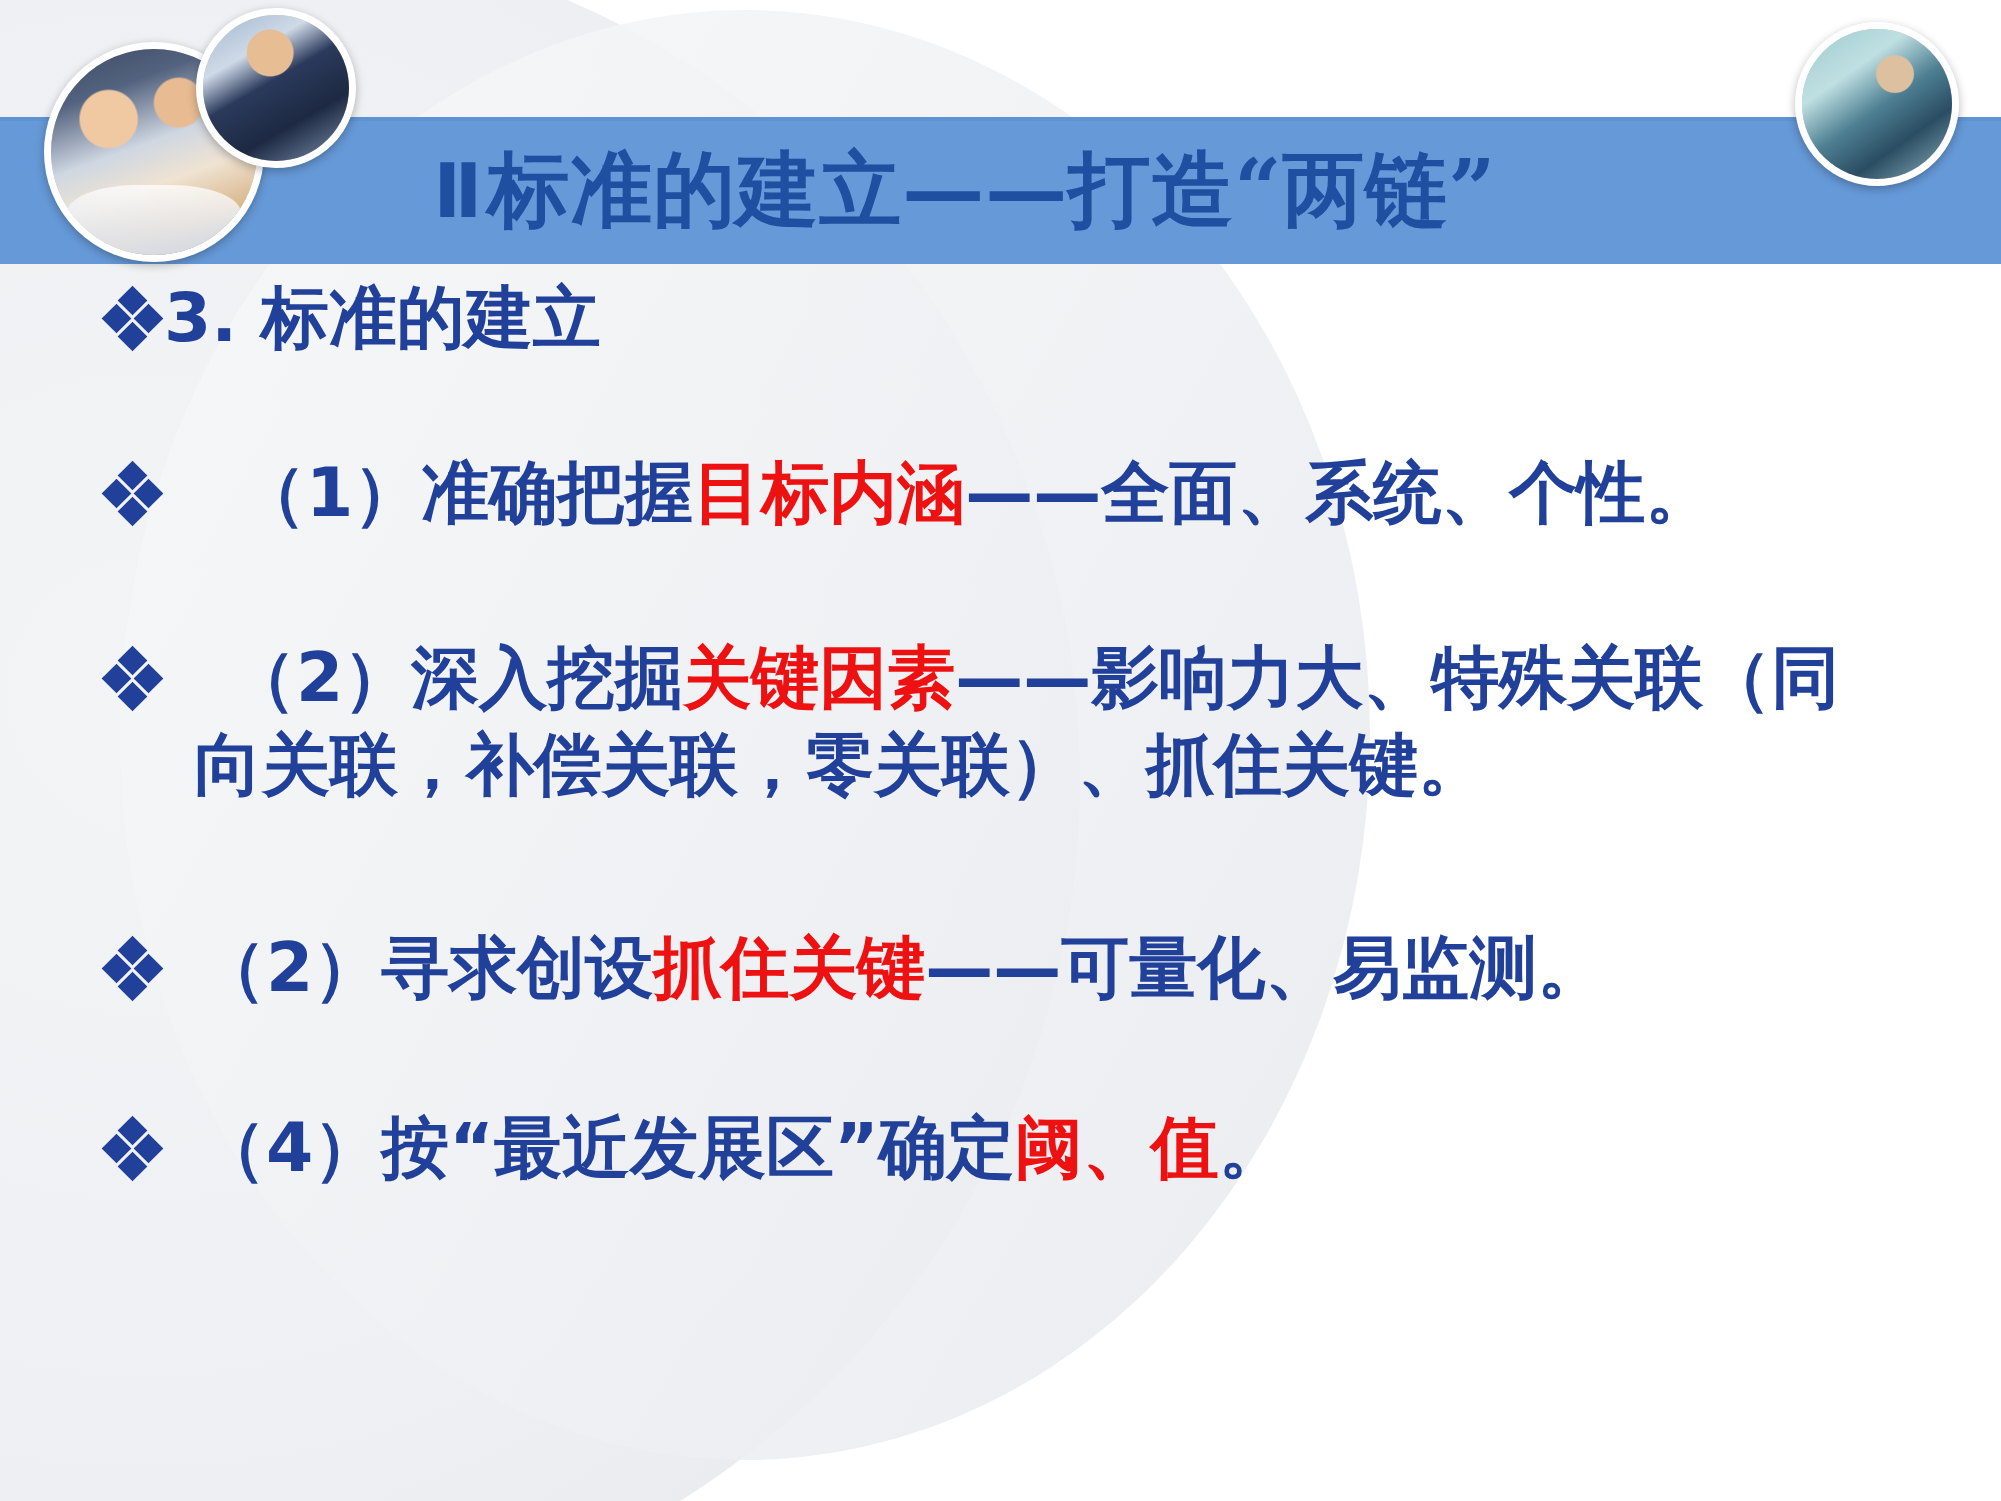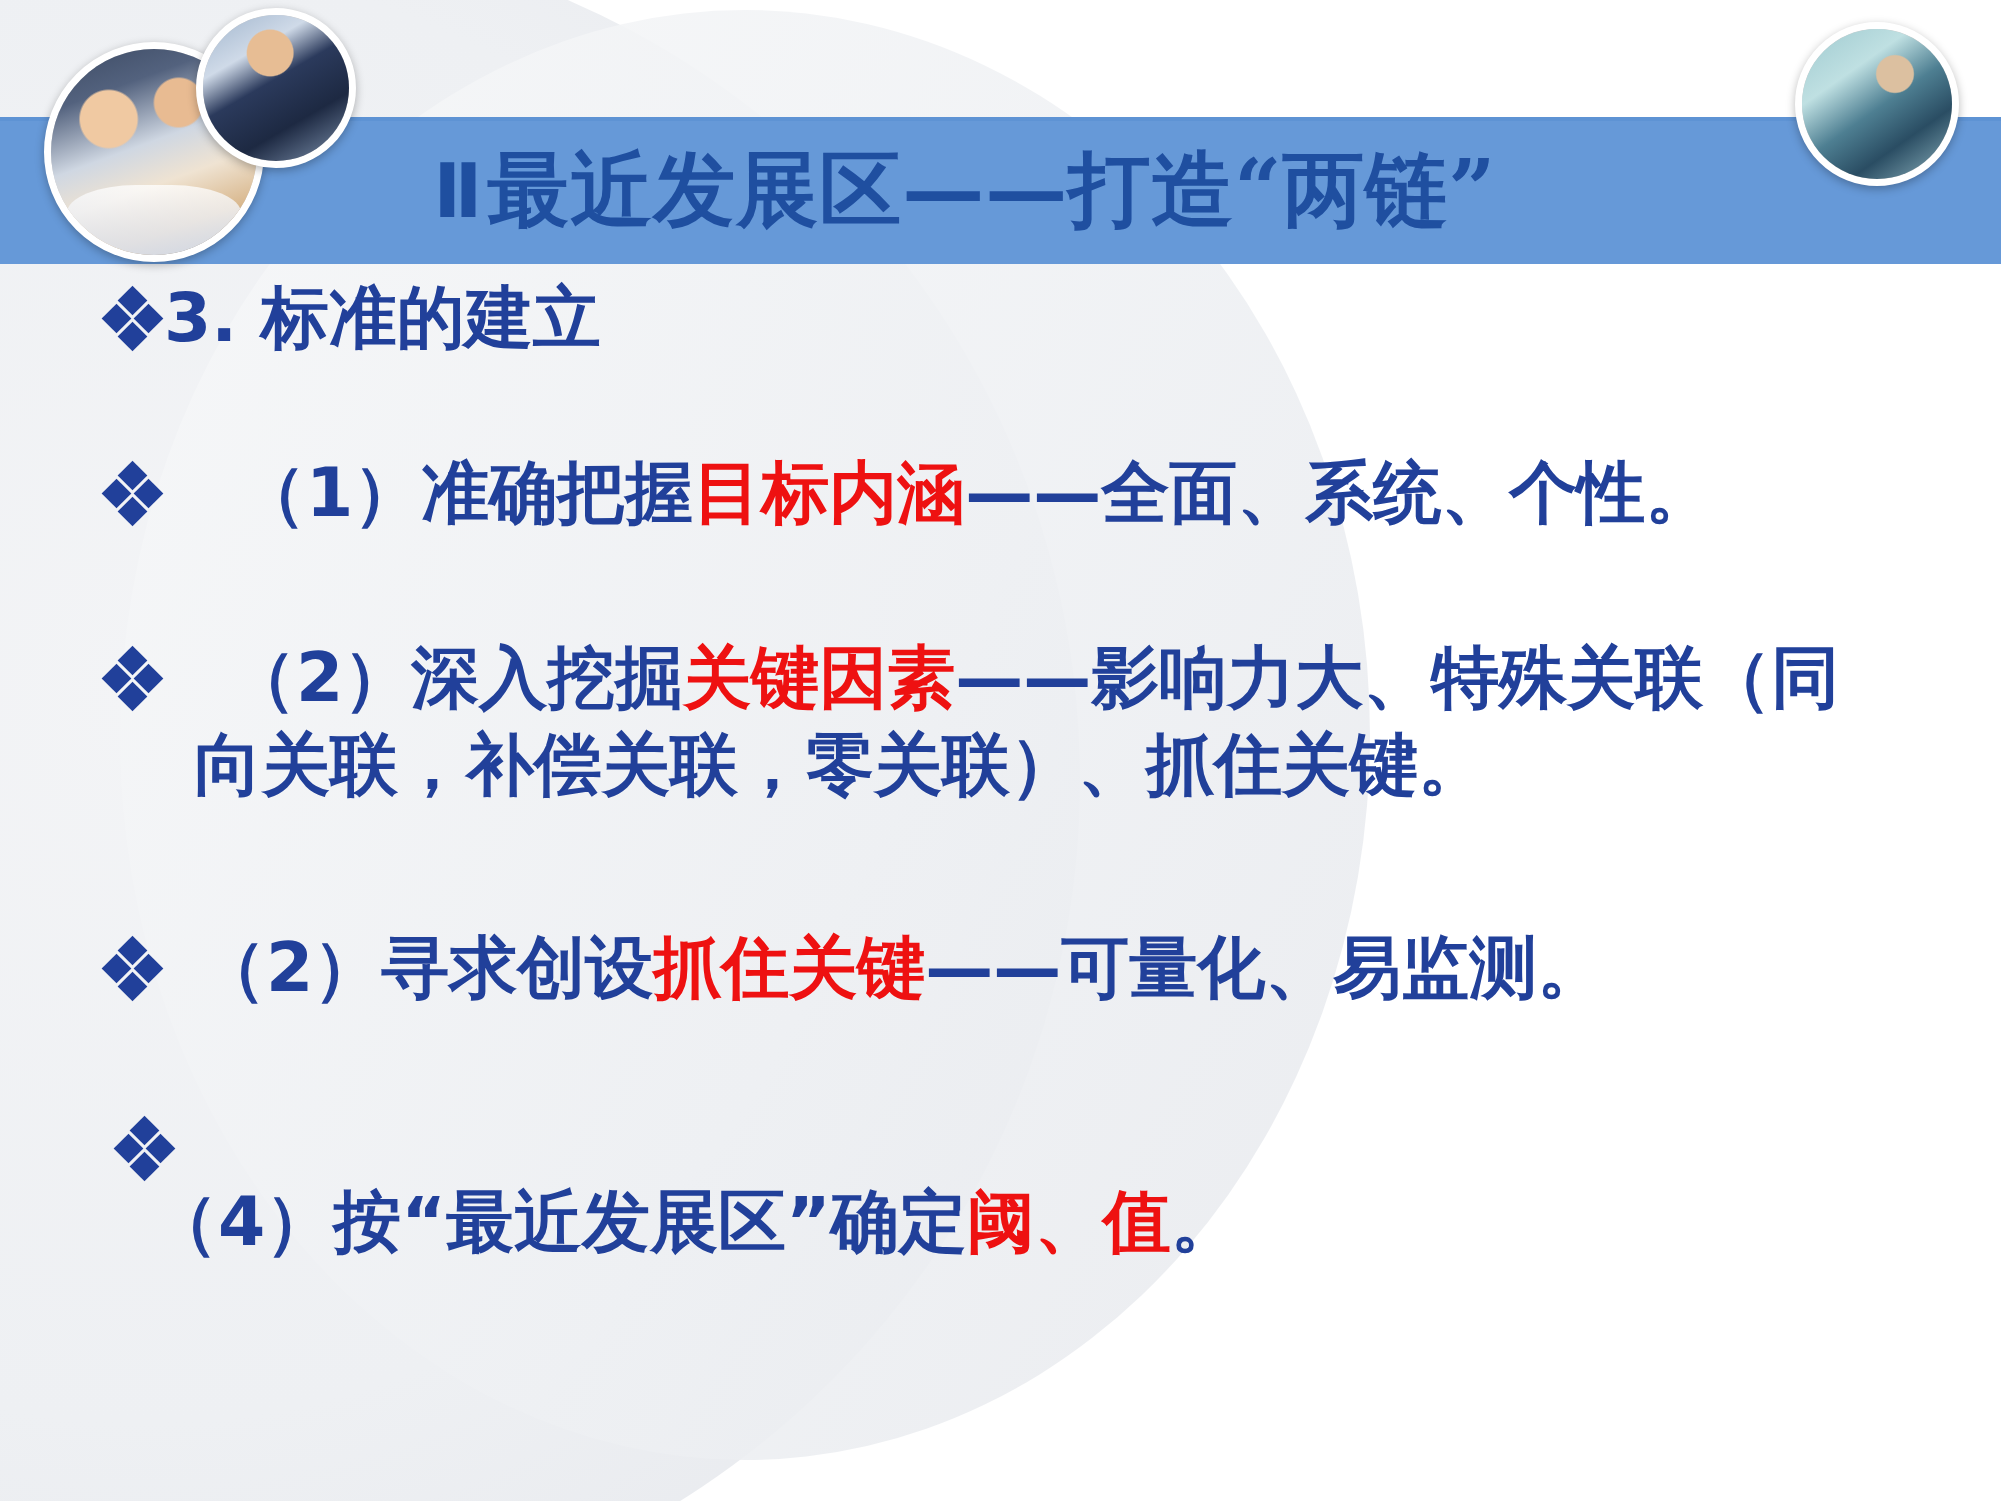--- a/index.html
+++ b/index.html
@@ -189,7 +189,7 @@
 
   <div class="title">
     <span class="numeral">Ⅱ</span>
-      <span>最近发展区——打造“两链”</span>
+      <span>标准的建立——打造“两链”</span>
   </div>
 
   <div class="photo-circle pc-a">

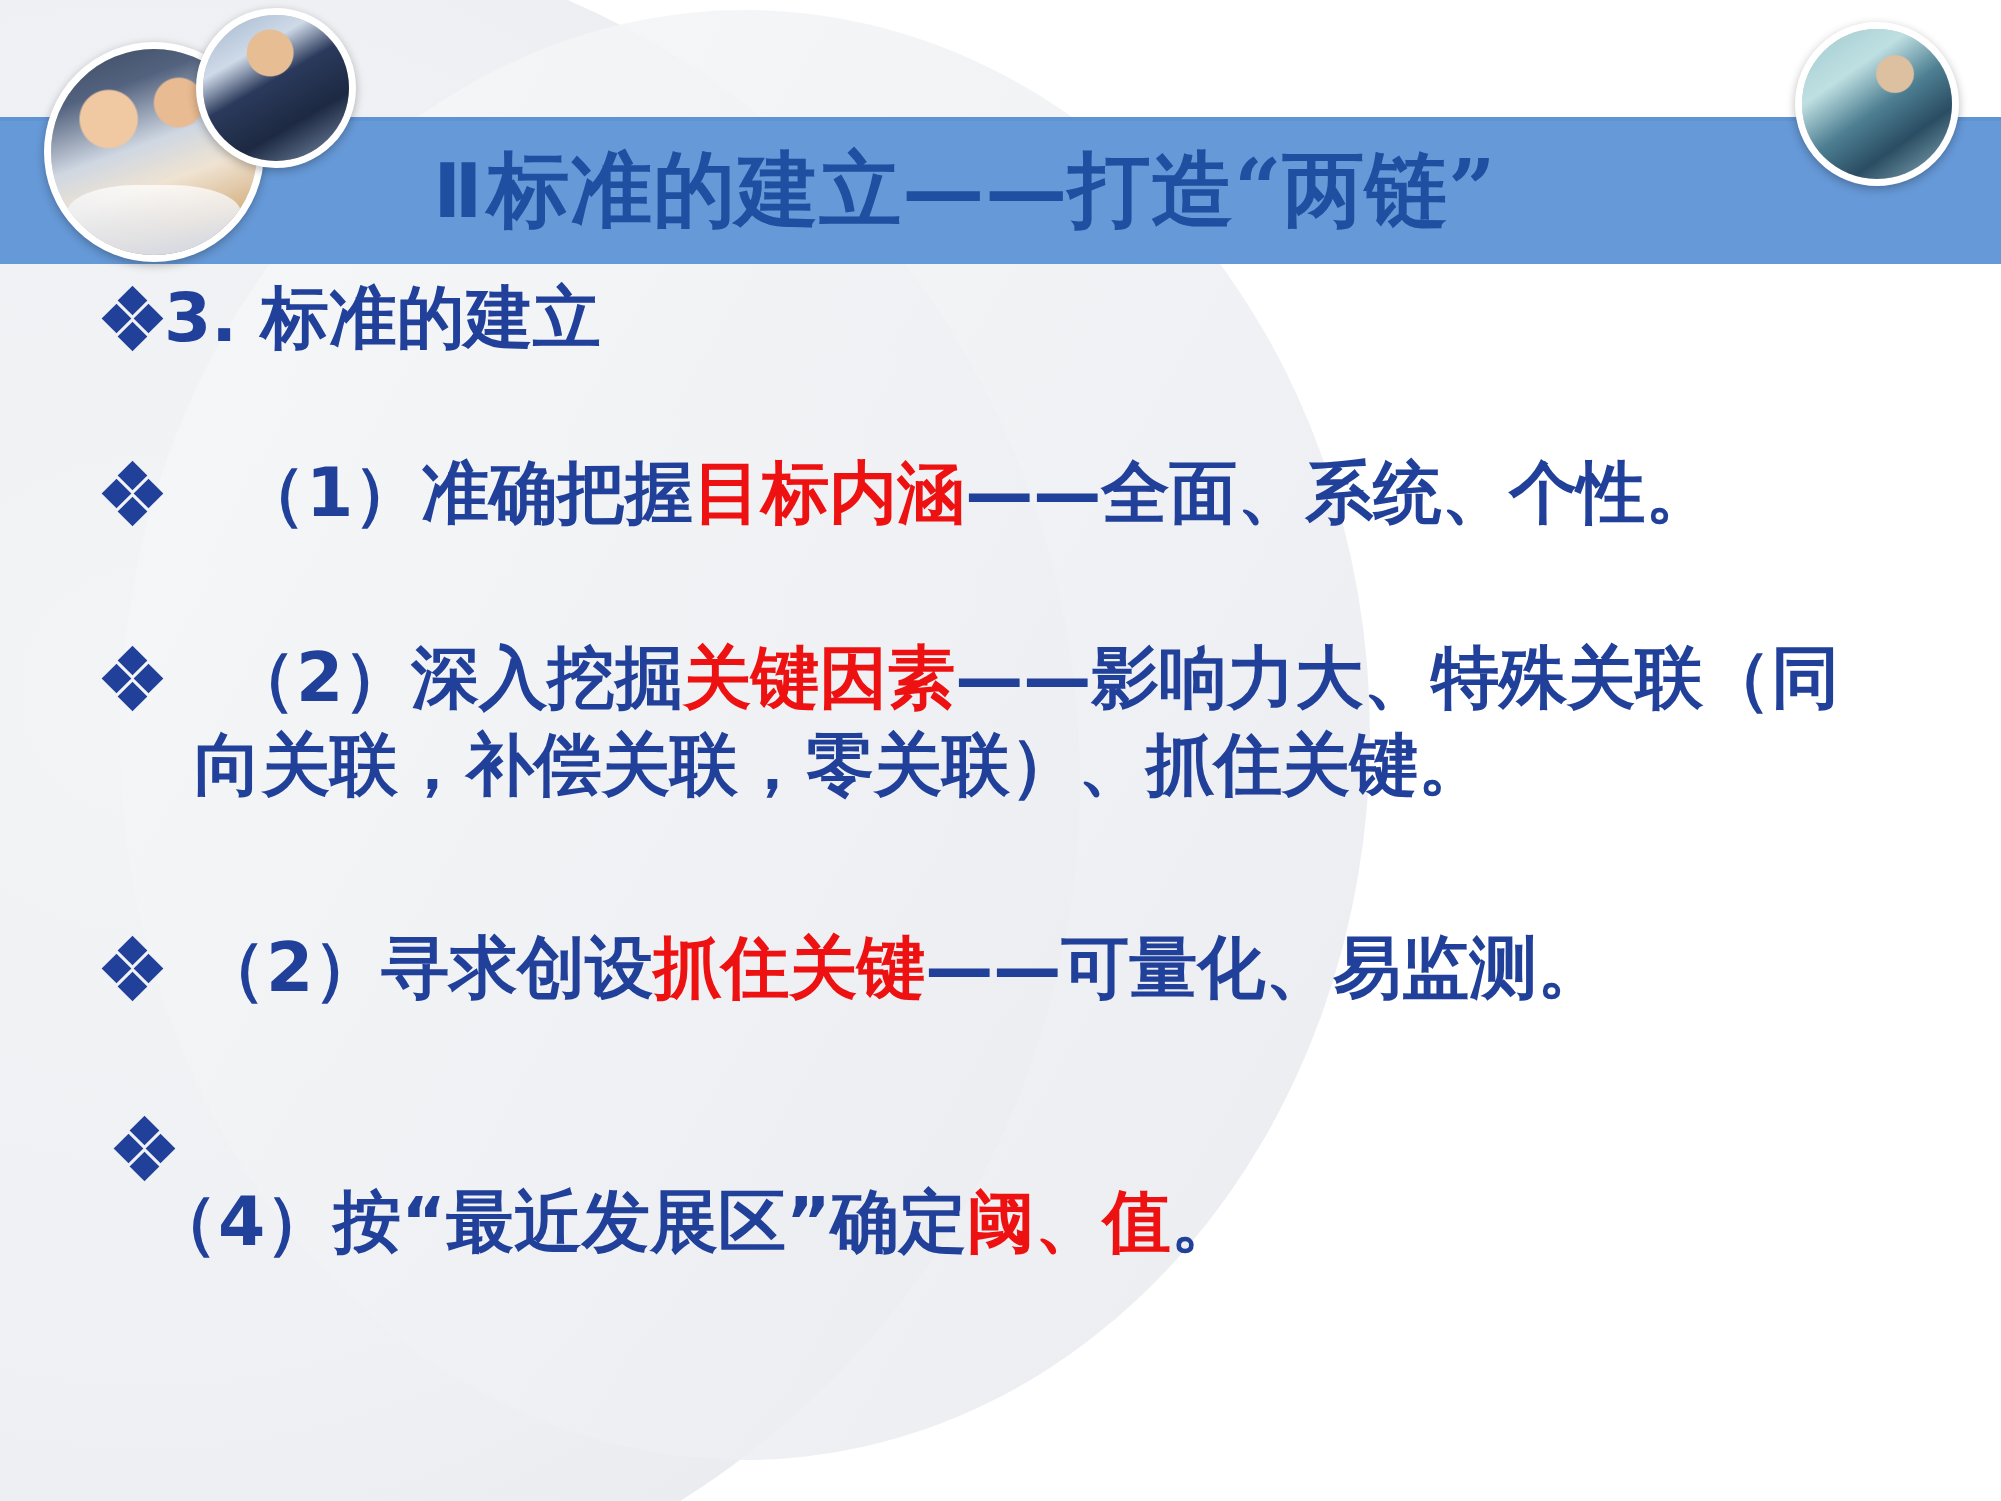--- a/index.html
+++ b/index.html
@@ -170,7 +170,7 @@
   .row-1 { left: 104px; top: 185px; gap: 40px; }
   .row-2 { left: 104px; top: 370px; width: 1800px; }
   .row-3 { left: 104px; top: 660px; }
-  .row-4 { left: 116px; top: 840px; flex-direction: column; }
+  .row-4 { left: 104px; top: 840px; }
 
   .row-2 .btext { white-space: normal; max-width: 1730px; margin-left: 30px; }
   .indent-gap { display:inline-block; width: 34px; }

